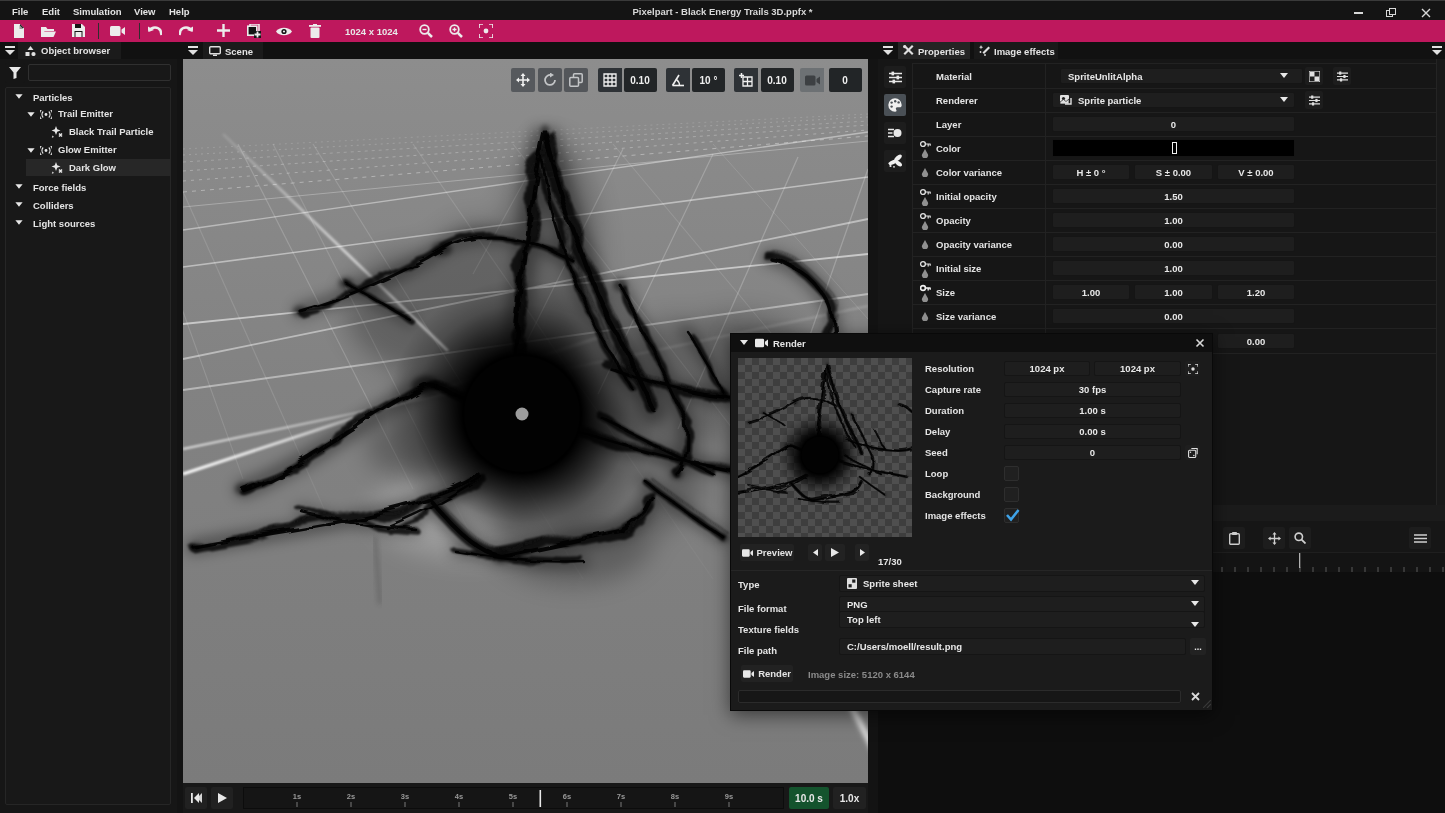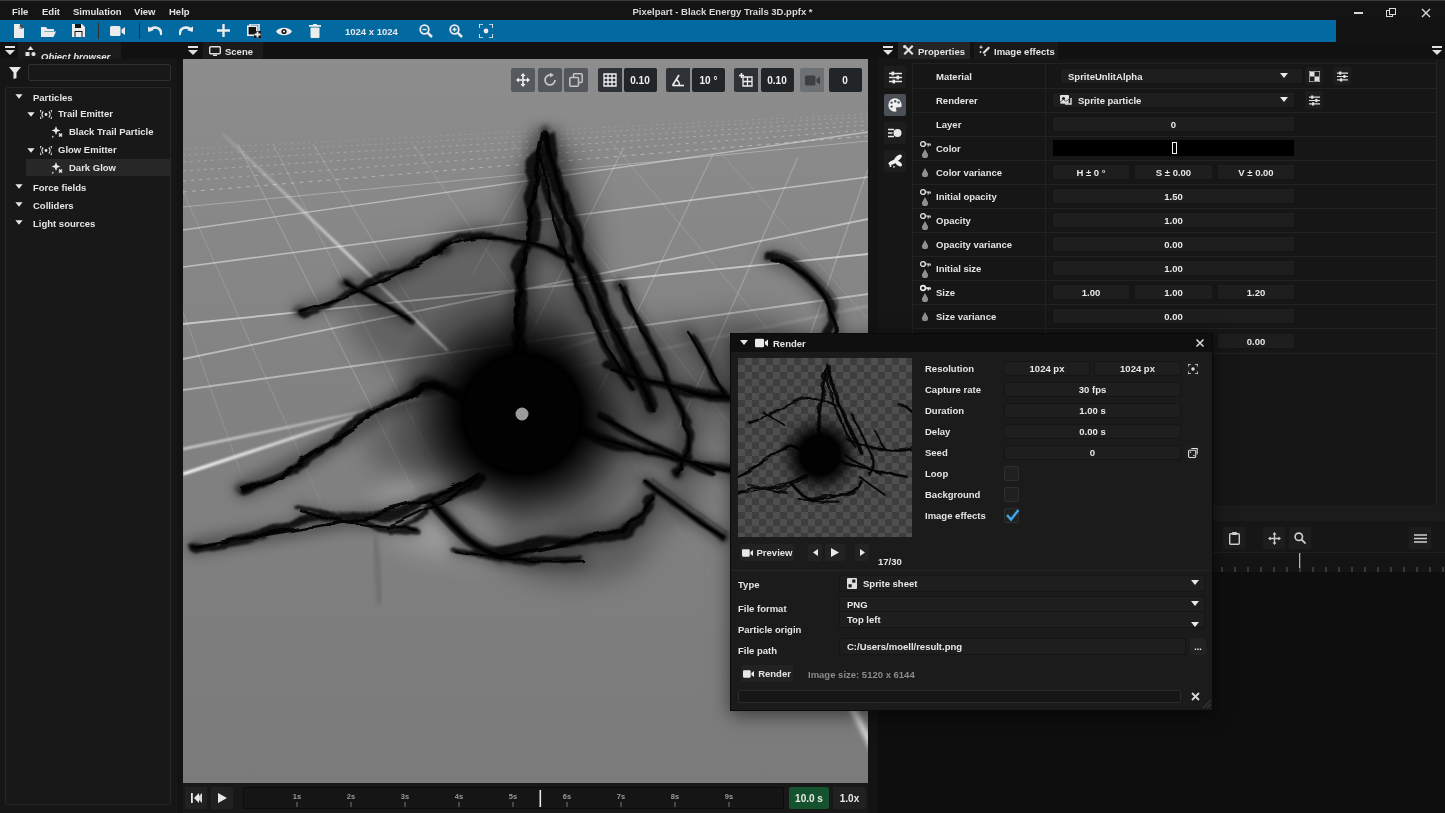--- a/index.html
+++ b/index.html
@@ -36,7 +36,7 @@
   </svg>
 </div>
 
-<div class="abs" id="toolbar" style="left:0;top:20px;width:1336px;height:22px;background:#0369a1;">
+<div class="abs" id="toolbar" style="left:0;top:20px;width:1445px;height:22px;background:#be185d;">
 
   <svg class="abs" style="left:12px;top:4px" width="13" height="14" viewBox="0 0 13 14">
     <path d="M2 0 h6 l4 4 v10 h-10 z" fill="#ececec"></path>

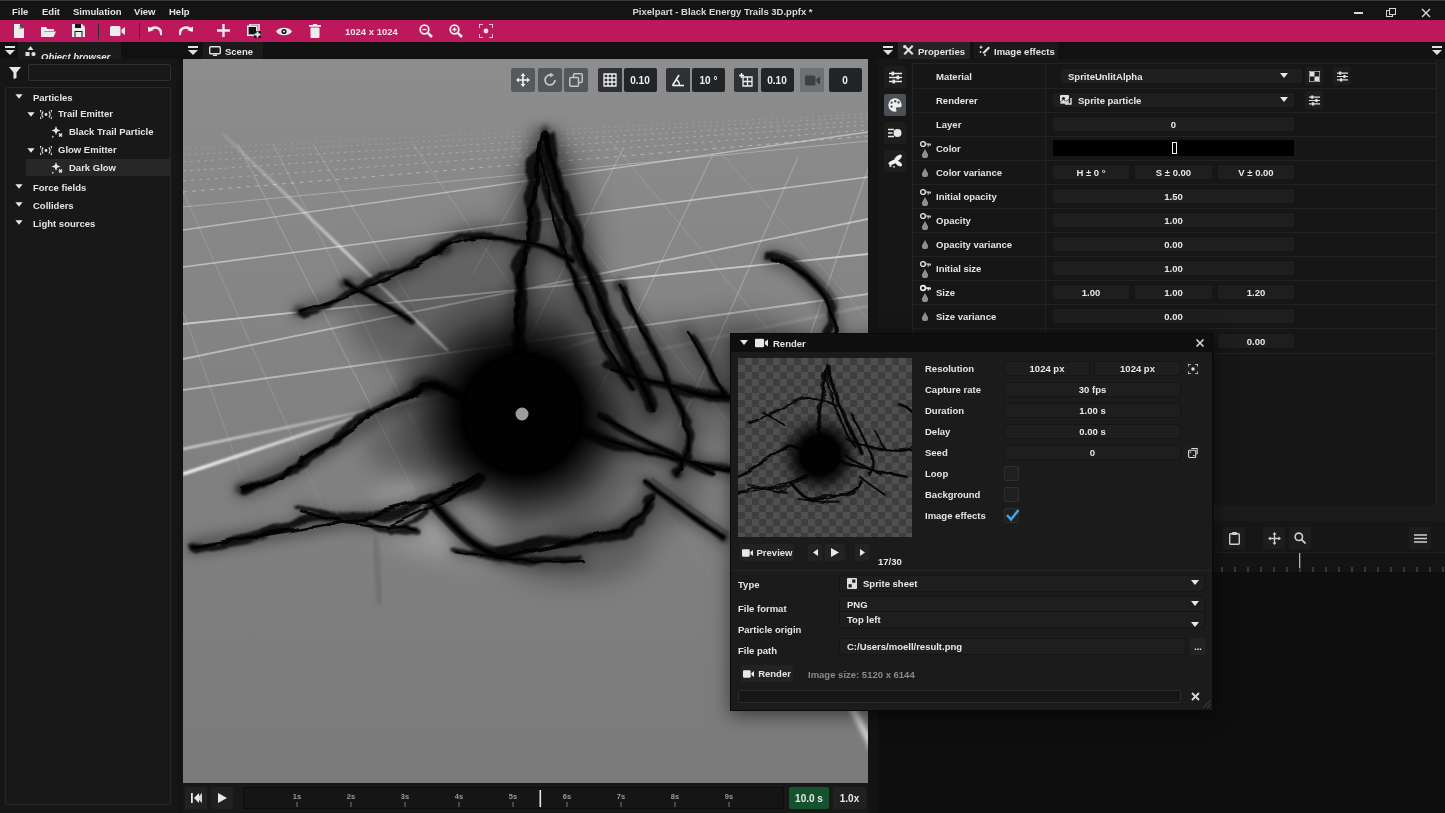--- a/index.html
+++ b/index.html
@@ -131,7 +131,7 @@
     <rect x="0.5" y="6" width="4" height="4" fill="#e0e0e0"></rect>
     <circle cx="8.5" cy="8" r="2.1" fill="#e0e0e0"></circle>
   </svg>
-  <div class="txt abs" style="left:41px;top:9px;font-style:italic;">Object browser</div>
+  <div class="txt abs" style="left:41px;top:3px;">Object browser</div>
 
   <svg class="abs" style="left:188px;top:4px" width="10" height="9" viewBox="0 0 10 9">
     <rect x="0" y="0" width="10" height="2" fill="#e0e0e0"></rect>

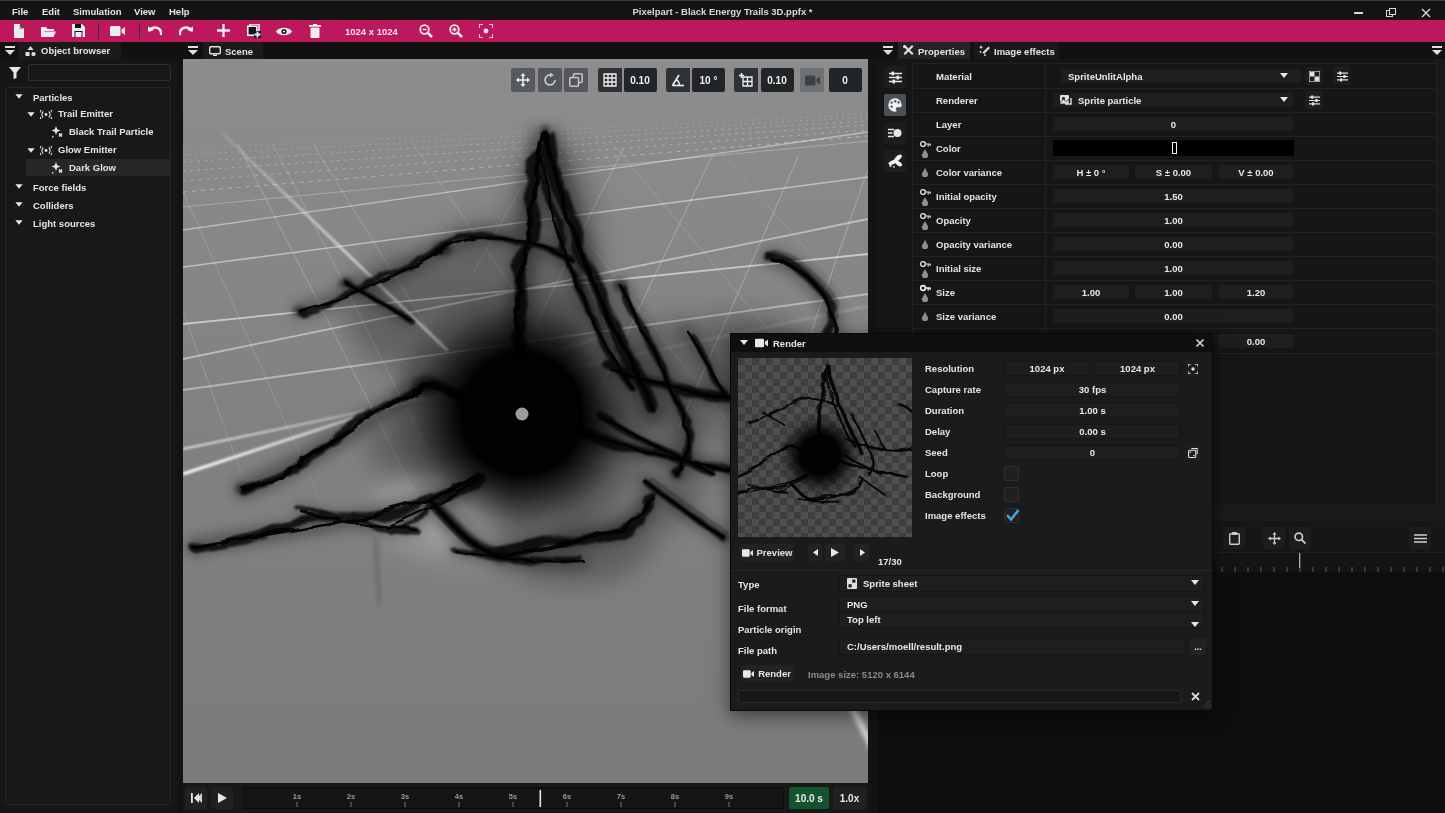--- a/index.html
+++ b/index.html
@@ -842,7 +842,7 @@
 
   <div class="txt abs" style="left:7px;top:245px;">Type</div>
   <div class="txt abs" style="left:7px;top:269px;">File format</div>
-  <div class="txt abs" style="left:7px;top:290px;">Particle origin</div>
+  <div class="txt abs" style="left:7px;top:290px;">Texture fields</div>
   <div class="txt abs" style="left:7px;top:311px;">File path</div>
   <div class="field left" style="left:108px;top:241px;width:366px;height:17px;">
     <svg style="margin-right:6px" width="10" height="11" viewBox="0 0 10 11">

